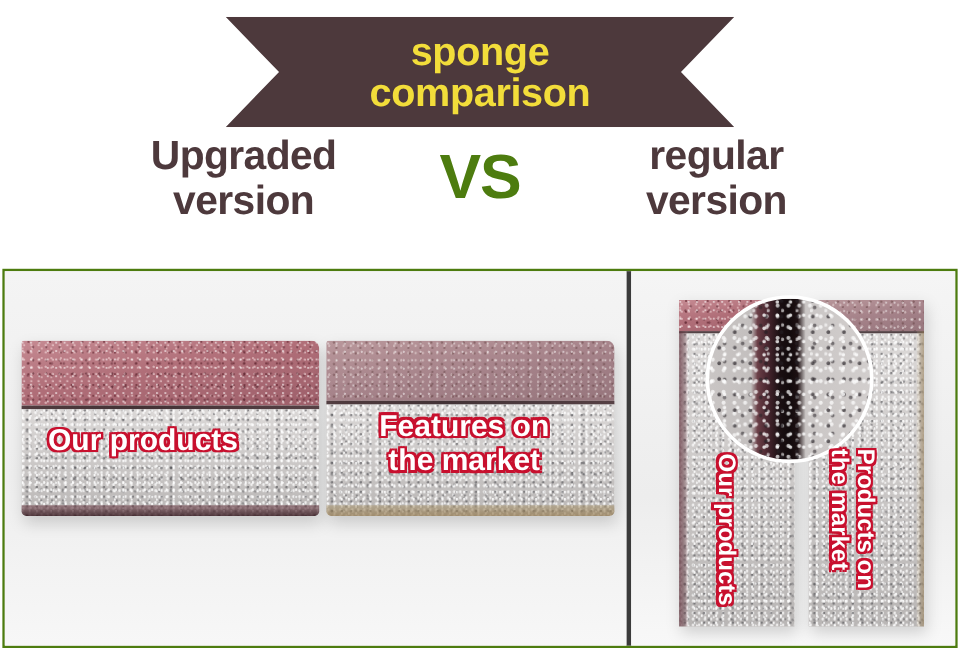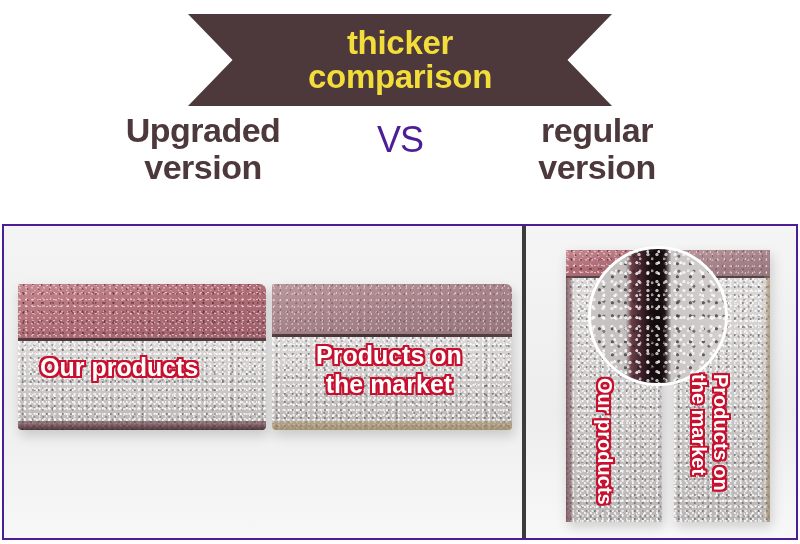--- a/index.html
+++ b/index.html
@@ -316,7 +316,7 @@
 
 <div id="banner-wrap">
   <div id="banner-ribbon"></div>
-  <div id="banner-title">thicker
+  <div id="banner-title">sponge
 comparison</div>
 </div>
 

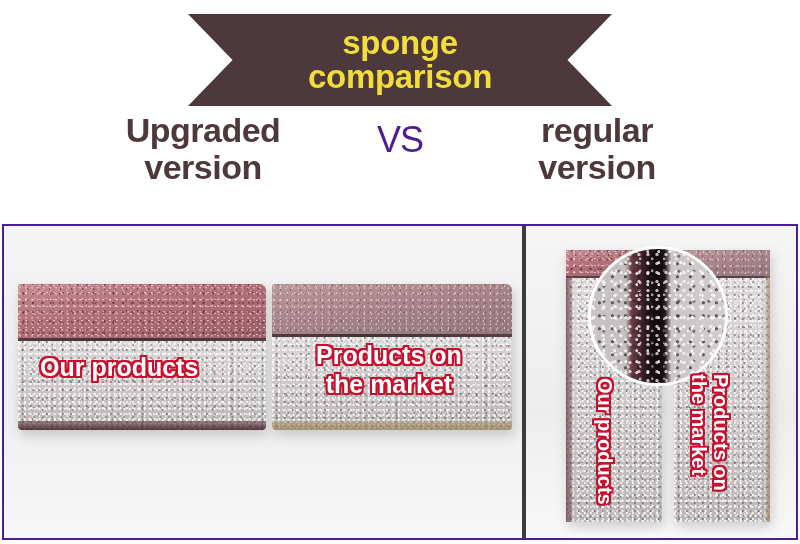--- a/index.html
+++ b/index.html
@@ -79,9 +79,9 @@
     top: 10px;
     width: 120px;
     text-align: center;
-    color: #4c1d95;
-    font-weight: normal;
-    font-size: 36px;
+    color: #4d7c0f;
+    font-weight: bold;
+    font-size: 52px;
     line-height: 1;
     letter-spacing: -1px;
   }

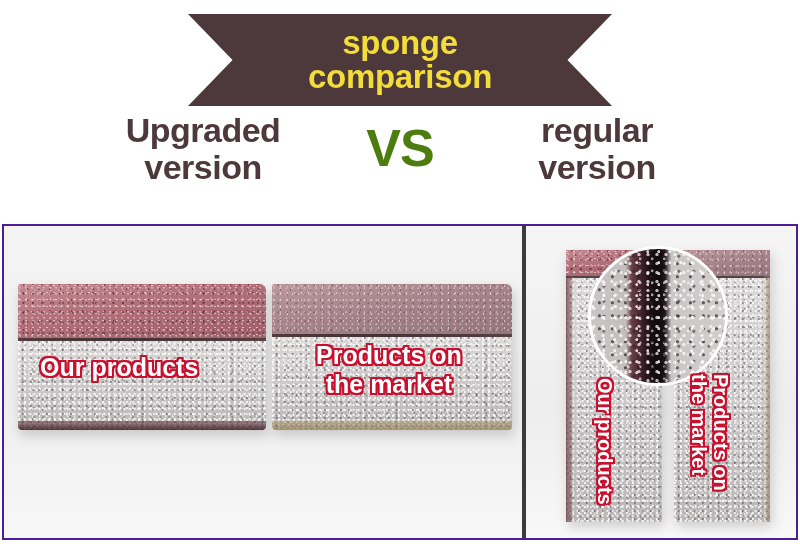--- a/index.html
+++ b/index.html
@@ -95,7 +95,7 @@
     height: 316px;
     display: flex;
     gap: 0;
-    border: 2px solid #4c1d95;
+    border: 2px solid #4d7c0f;
     box-sizing: border-box;
     background: #f3f3f3;
   }

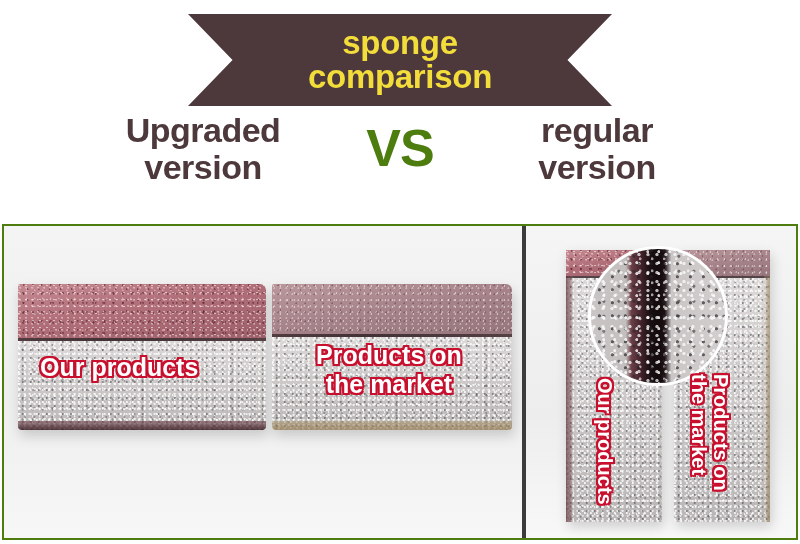--- a/index.html
+++ b/index.html
@@ -350,7 +350,7 @@
 
     <div class="block-caption" id="caption-our-products">Our products</div>
 
-    <div class="block-caption" id="caption-market-products">Products on
+    <div class="block-caption" id="caption-market-products">Features on
 the market</div>
 
   </div>

